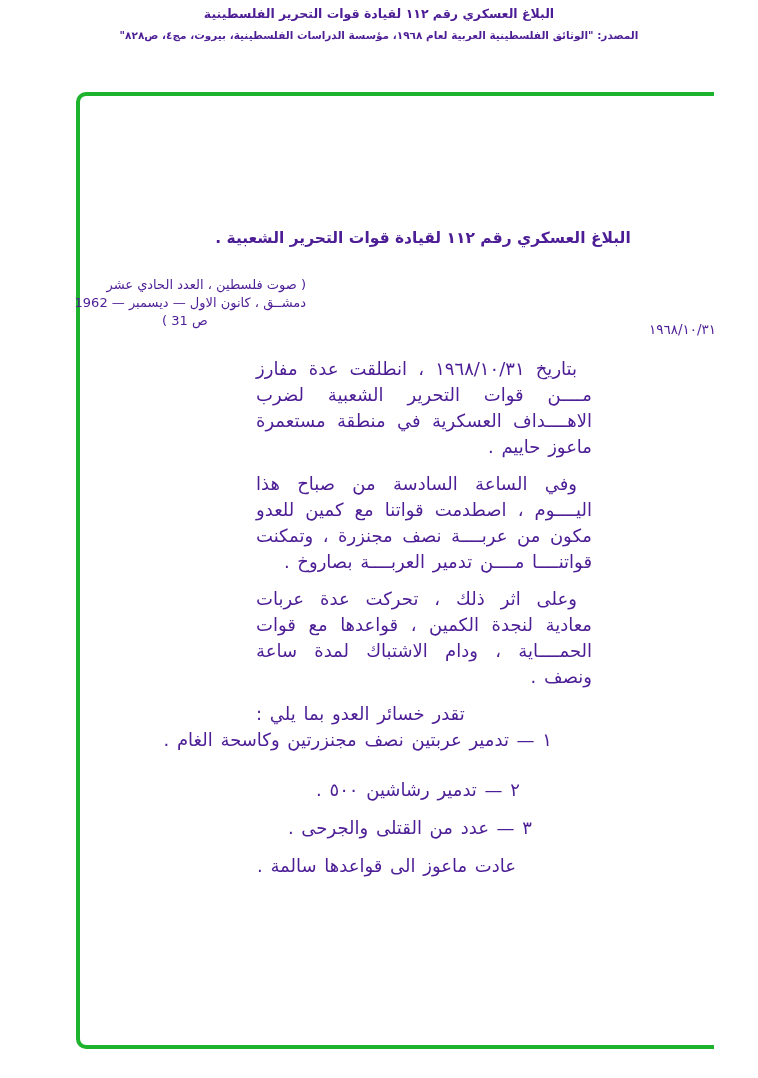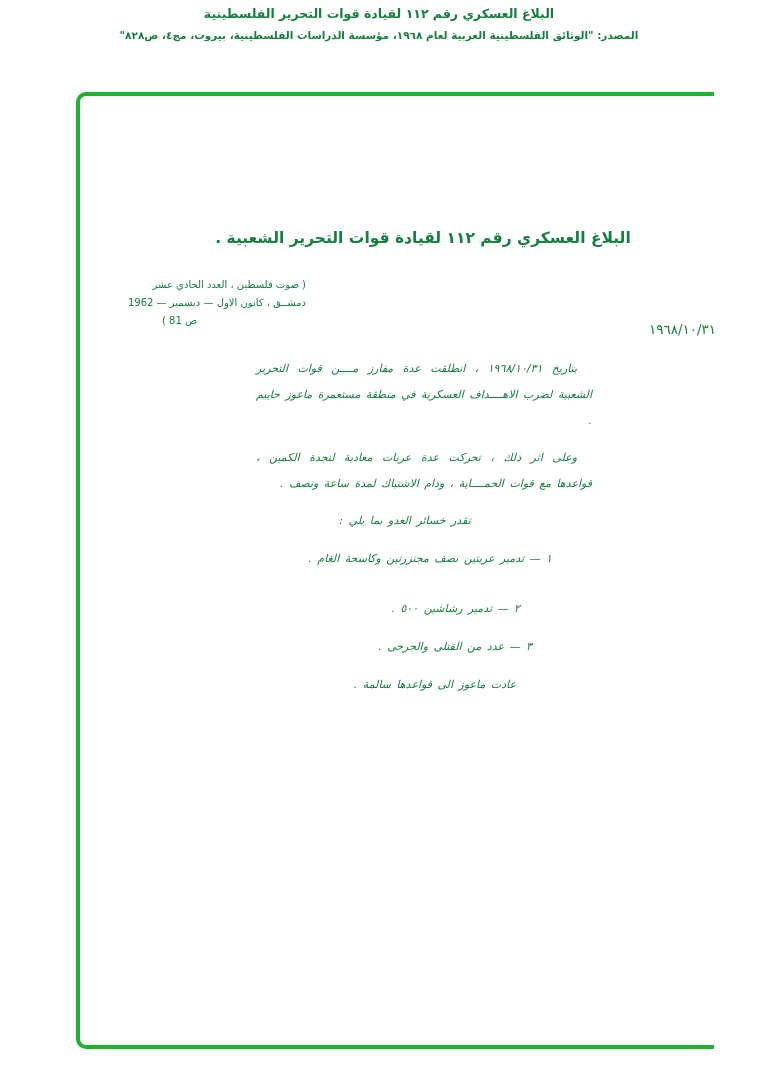--- a/index.html
+++ b/index.html
@@ -12,7 +12,7 @@
     height: 1078px;
     margin: 0 auto;
     background: #ffffff;
-    color: #15803d;
+    color: #4c1d95;
     overflow: hidden;
   }
 

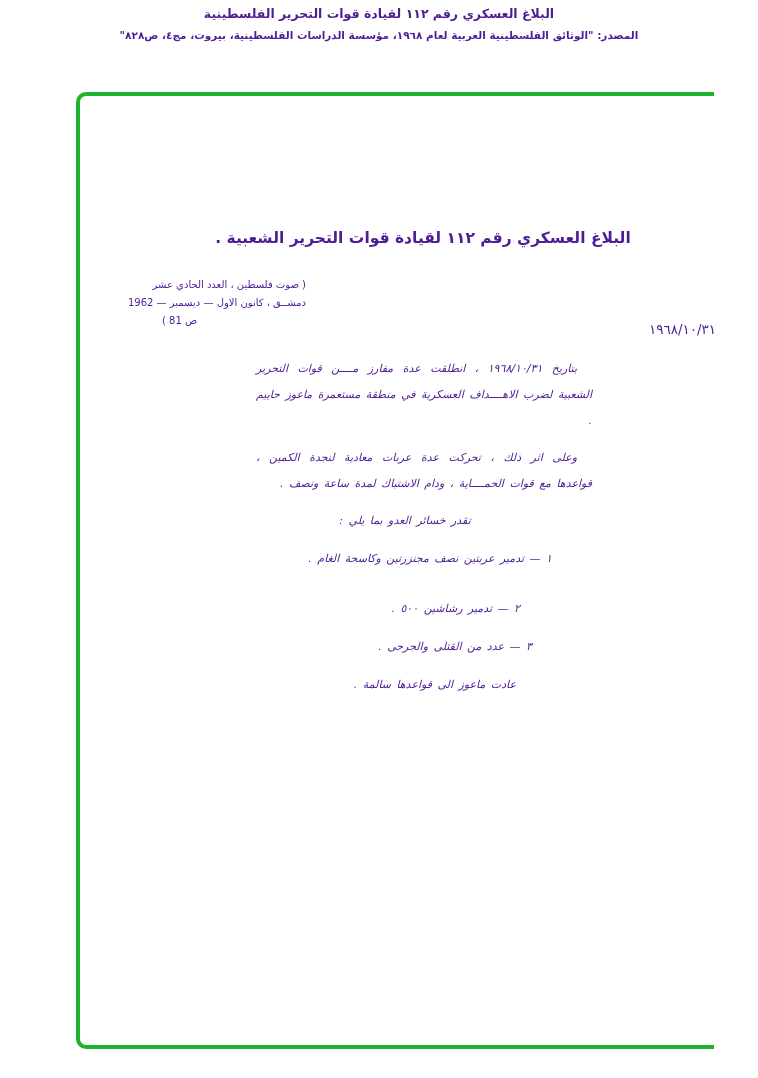--- a/index.html
+++ b/index.html
@@ -70,7 +70,7 @@
     top: 180px;
     left: 56px;
     width: 170px;
-    font-size: 10px;
+    font-size: 13px;
     line-height: 18px;
     text-align: right;
   }

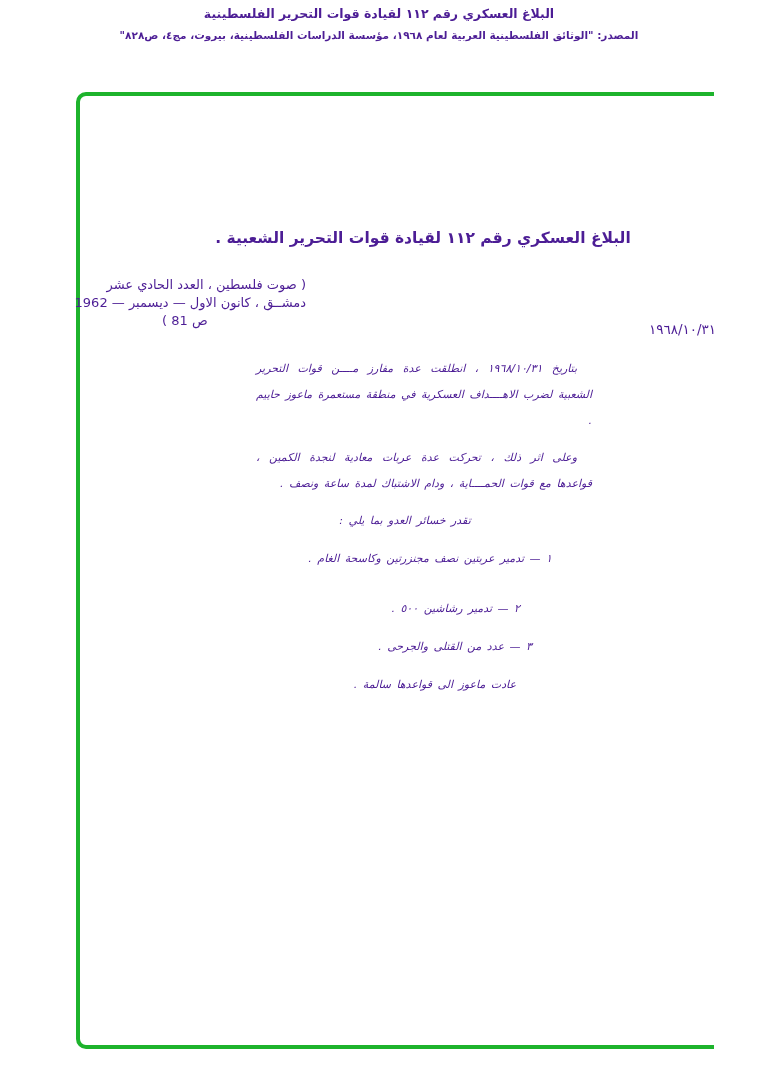--- a/index.html
+++ b/index.html
@@ -116,7 +116,7 @@
       <div class="doc-citation">
         <div class="cit-line">( صوت فلسطين ، العدد الحادي عشر</div>
         <div class="cit-line">دمشــق ، كانون الاول — ديسمبر — 1962</div>
-        <div class="cit-line cit-last">ص 81 )</div>
+        <div class="cit-line cit-last">ص 31 )</div>
       </div>
 
       <div class="doc-body">

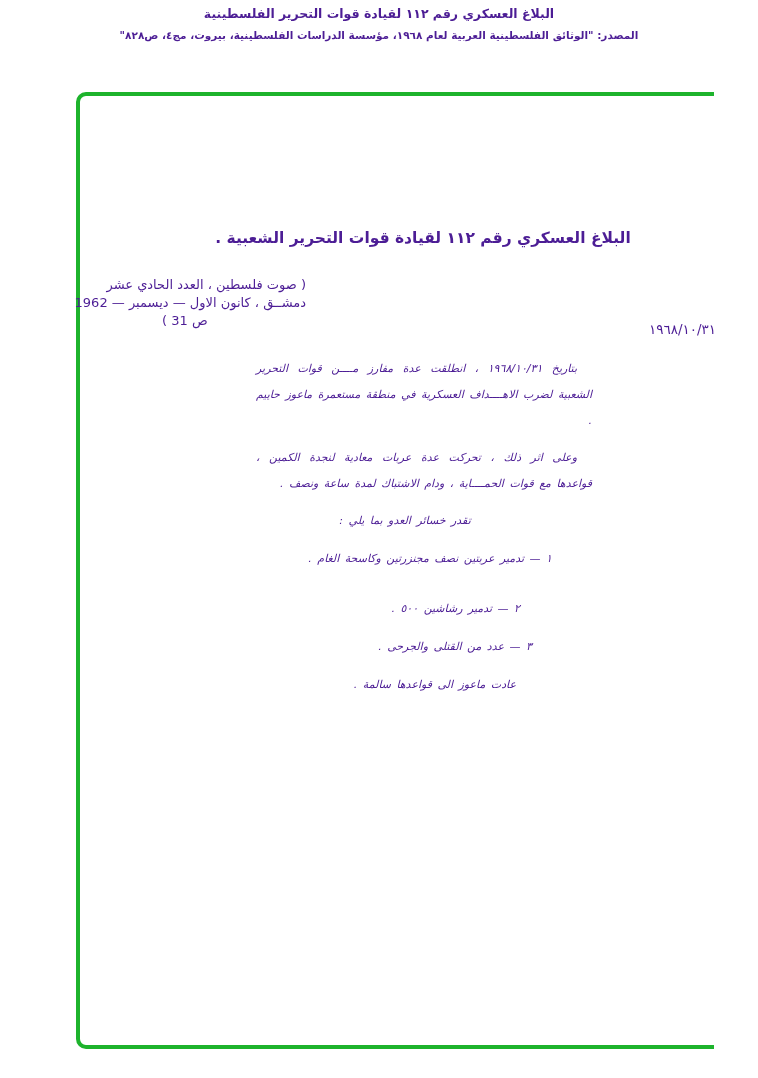--- a/index.html
+++ b/index.html
@@ -82,11 +82,10 @@
     top: 260px;
     left: 176px;
     width: 336px;
-    font-size: 11px;
+    font-size: 18px;
     line-height: 26px;
     text-align: justify;
     word-spacing: 2px;
-    font-style: italic;
   }
   .para  { text-indent: 15px; margin-bottom: 11px; }
   .intro { text-align: center; white-space: nowrap; margin-right: 38px; margin-bottom: 12px; }

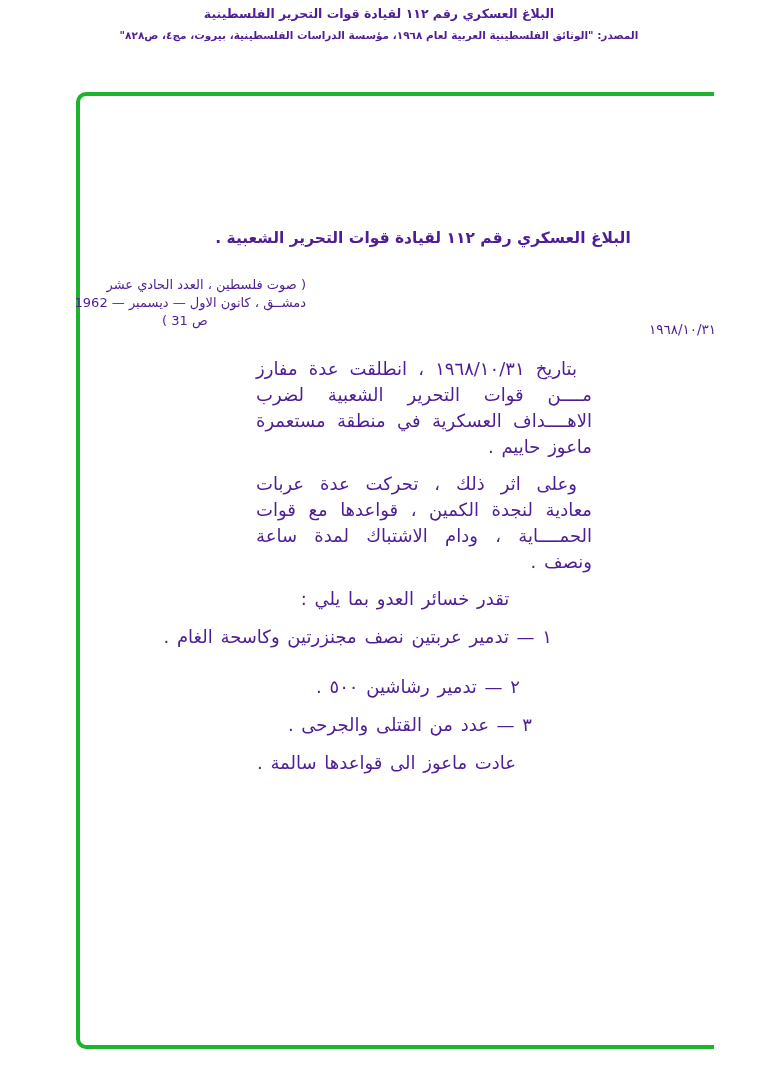--- a/index.html
+++ b/index.html
@@ -120,6 +120,7 @@
 
       <div class="doc-body">
         <p class="para">بتاريخ ١٩٦٨/١٠/٣١ ، انطلقت عدة مفارز مــــن قوات التحرير الشعبية لضرب الاهــــداف العسكرية في منطقة مستعمرة ماعوز حاييم .</p>
+        <p class="para">وفي الساعة السادسة من صباح هذا اليــــوم ، اصطدمت قواتنا مع كمين للعدو مكون من عربــــة نصف مجنزرة ، وتمكنت قواتنــــا مــــن تدمير العربــــة بصاروخ .</p>
         <p class="para">وعلى اثر ذلك ، تحركت عدة عربات معادية لنجدة الكمين ، قواعدها مع قوات الحمــــاية ، ودام الاشتباك لمدة ساعة ونصف .</p>
         <p class="intro">تقدر خسائر العدو بما يلي :</p>
         <p class="li li-1">١ — تدمير عربتين نصف مجنزرتين وكاسحة الغام .</p>

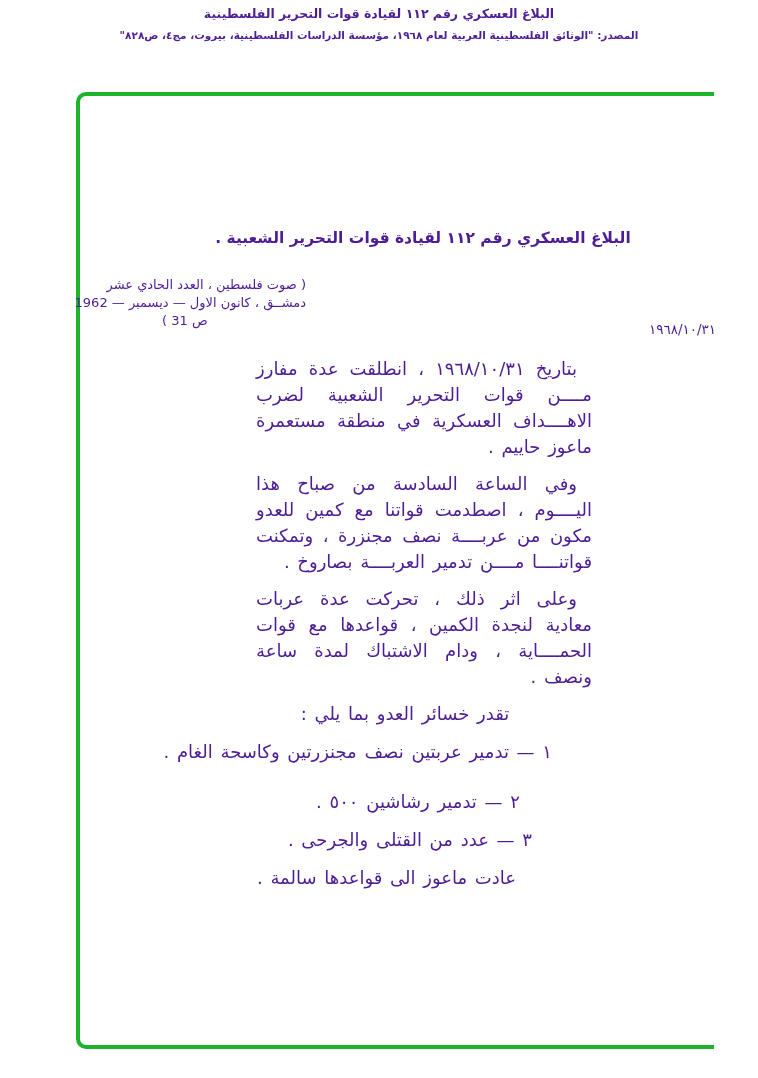--- a/index.html
+++ b/index.html
@@ -88,7 +88,7 @@
     word-spacing: 2px;
   }
   .para  { text-indent: 15px; margin-bottom: 11px; }
-  .intro { text-align: center; white-space: nowrap; margin-right: 38px; margin-bottom: 12px; }
+  .intro { text-align: left; white-space: nowrap; margin-right: 38px; margin-bottom: 0; }
   .li    { text-align: right; white-space: nowrap; margin-bottom: 12px; }
   .li-1  { margin-right: 40px; }
   .li-2  { margin-right: 72px; margin-top: 24px; }

